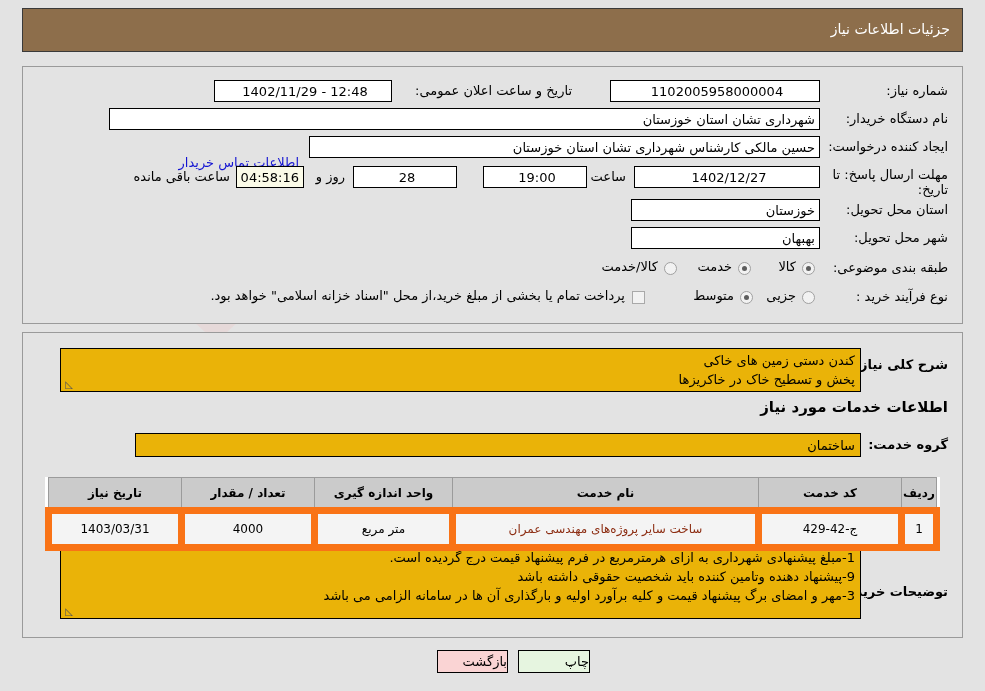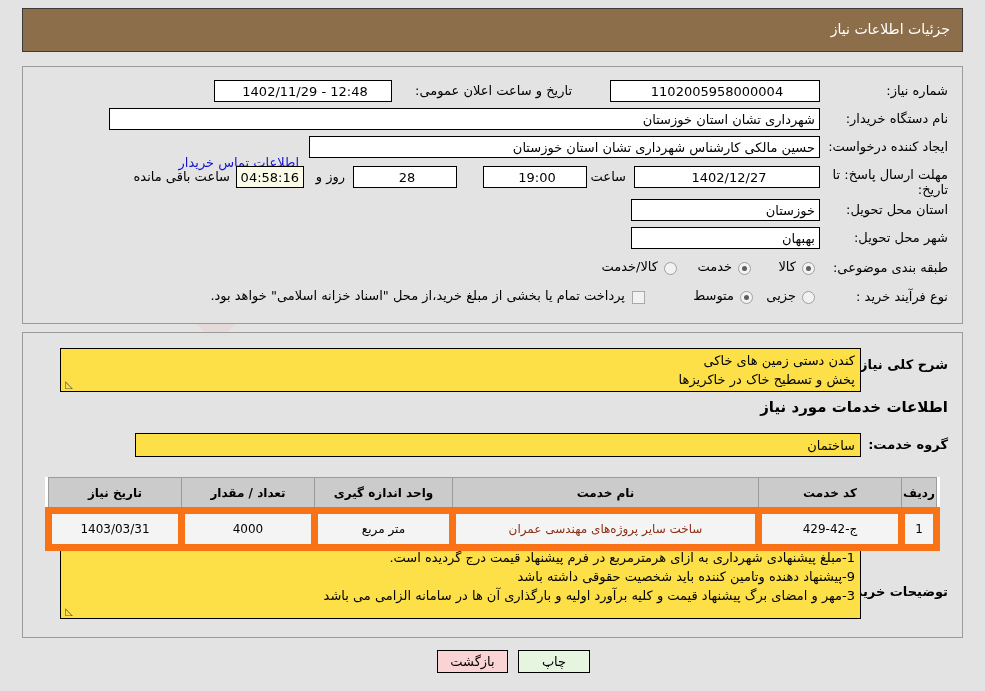--- a/index.html
+++ b/index.html
@@ -157,7 +157,7 @@
   .ta {
     position: absolute;
     border: 1px solid #000;
-    background: #fde047;
+    background: #eab308;
     box-sizing: border-box;
     font-size: 13px;
     color: #000;

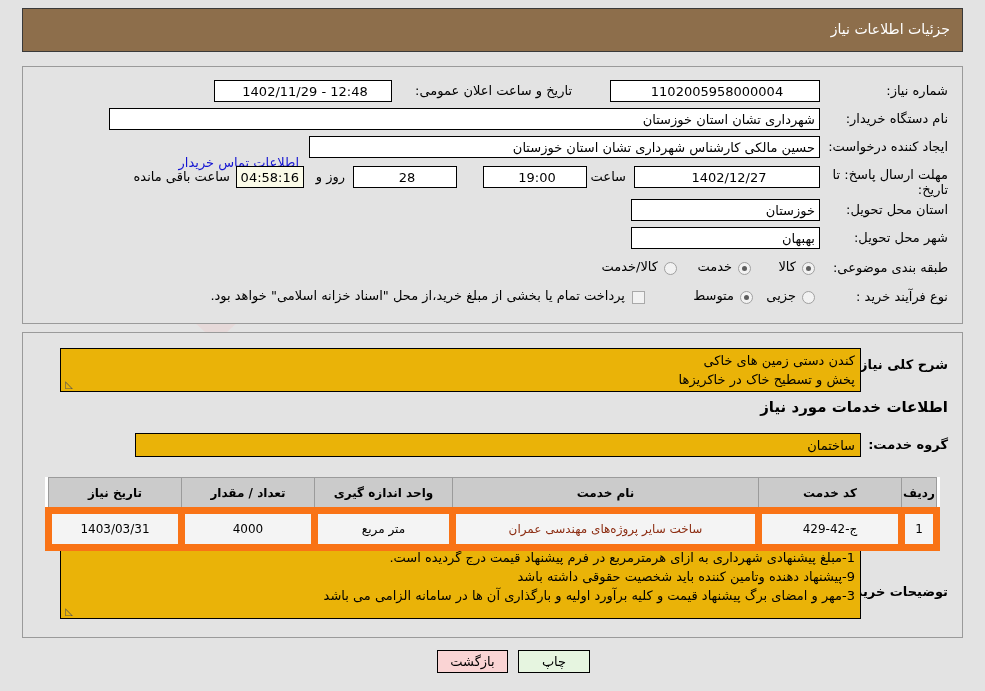--- a/index.html
+++ b/index.html
@@ -226,7 +226,7 @@
     box-sizing: border-box;
     font-size: 13px;
     color: #000;
-    text-align: center;
+    text-align: right;
     line-height: 21px;
     cursor: pointer;
     z-index: 3;

